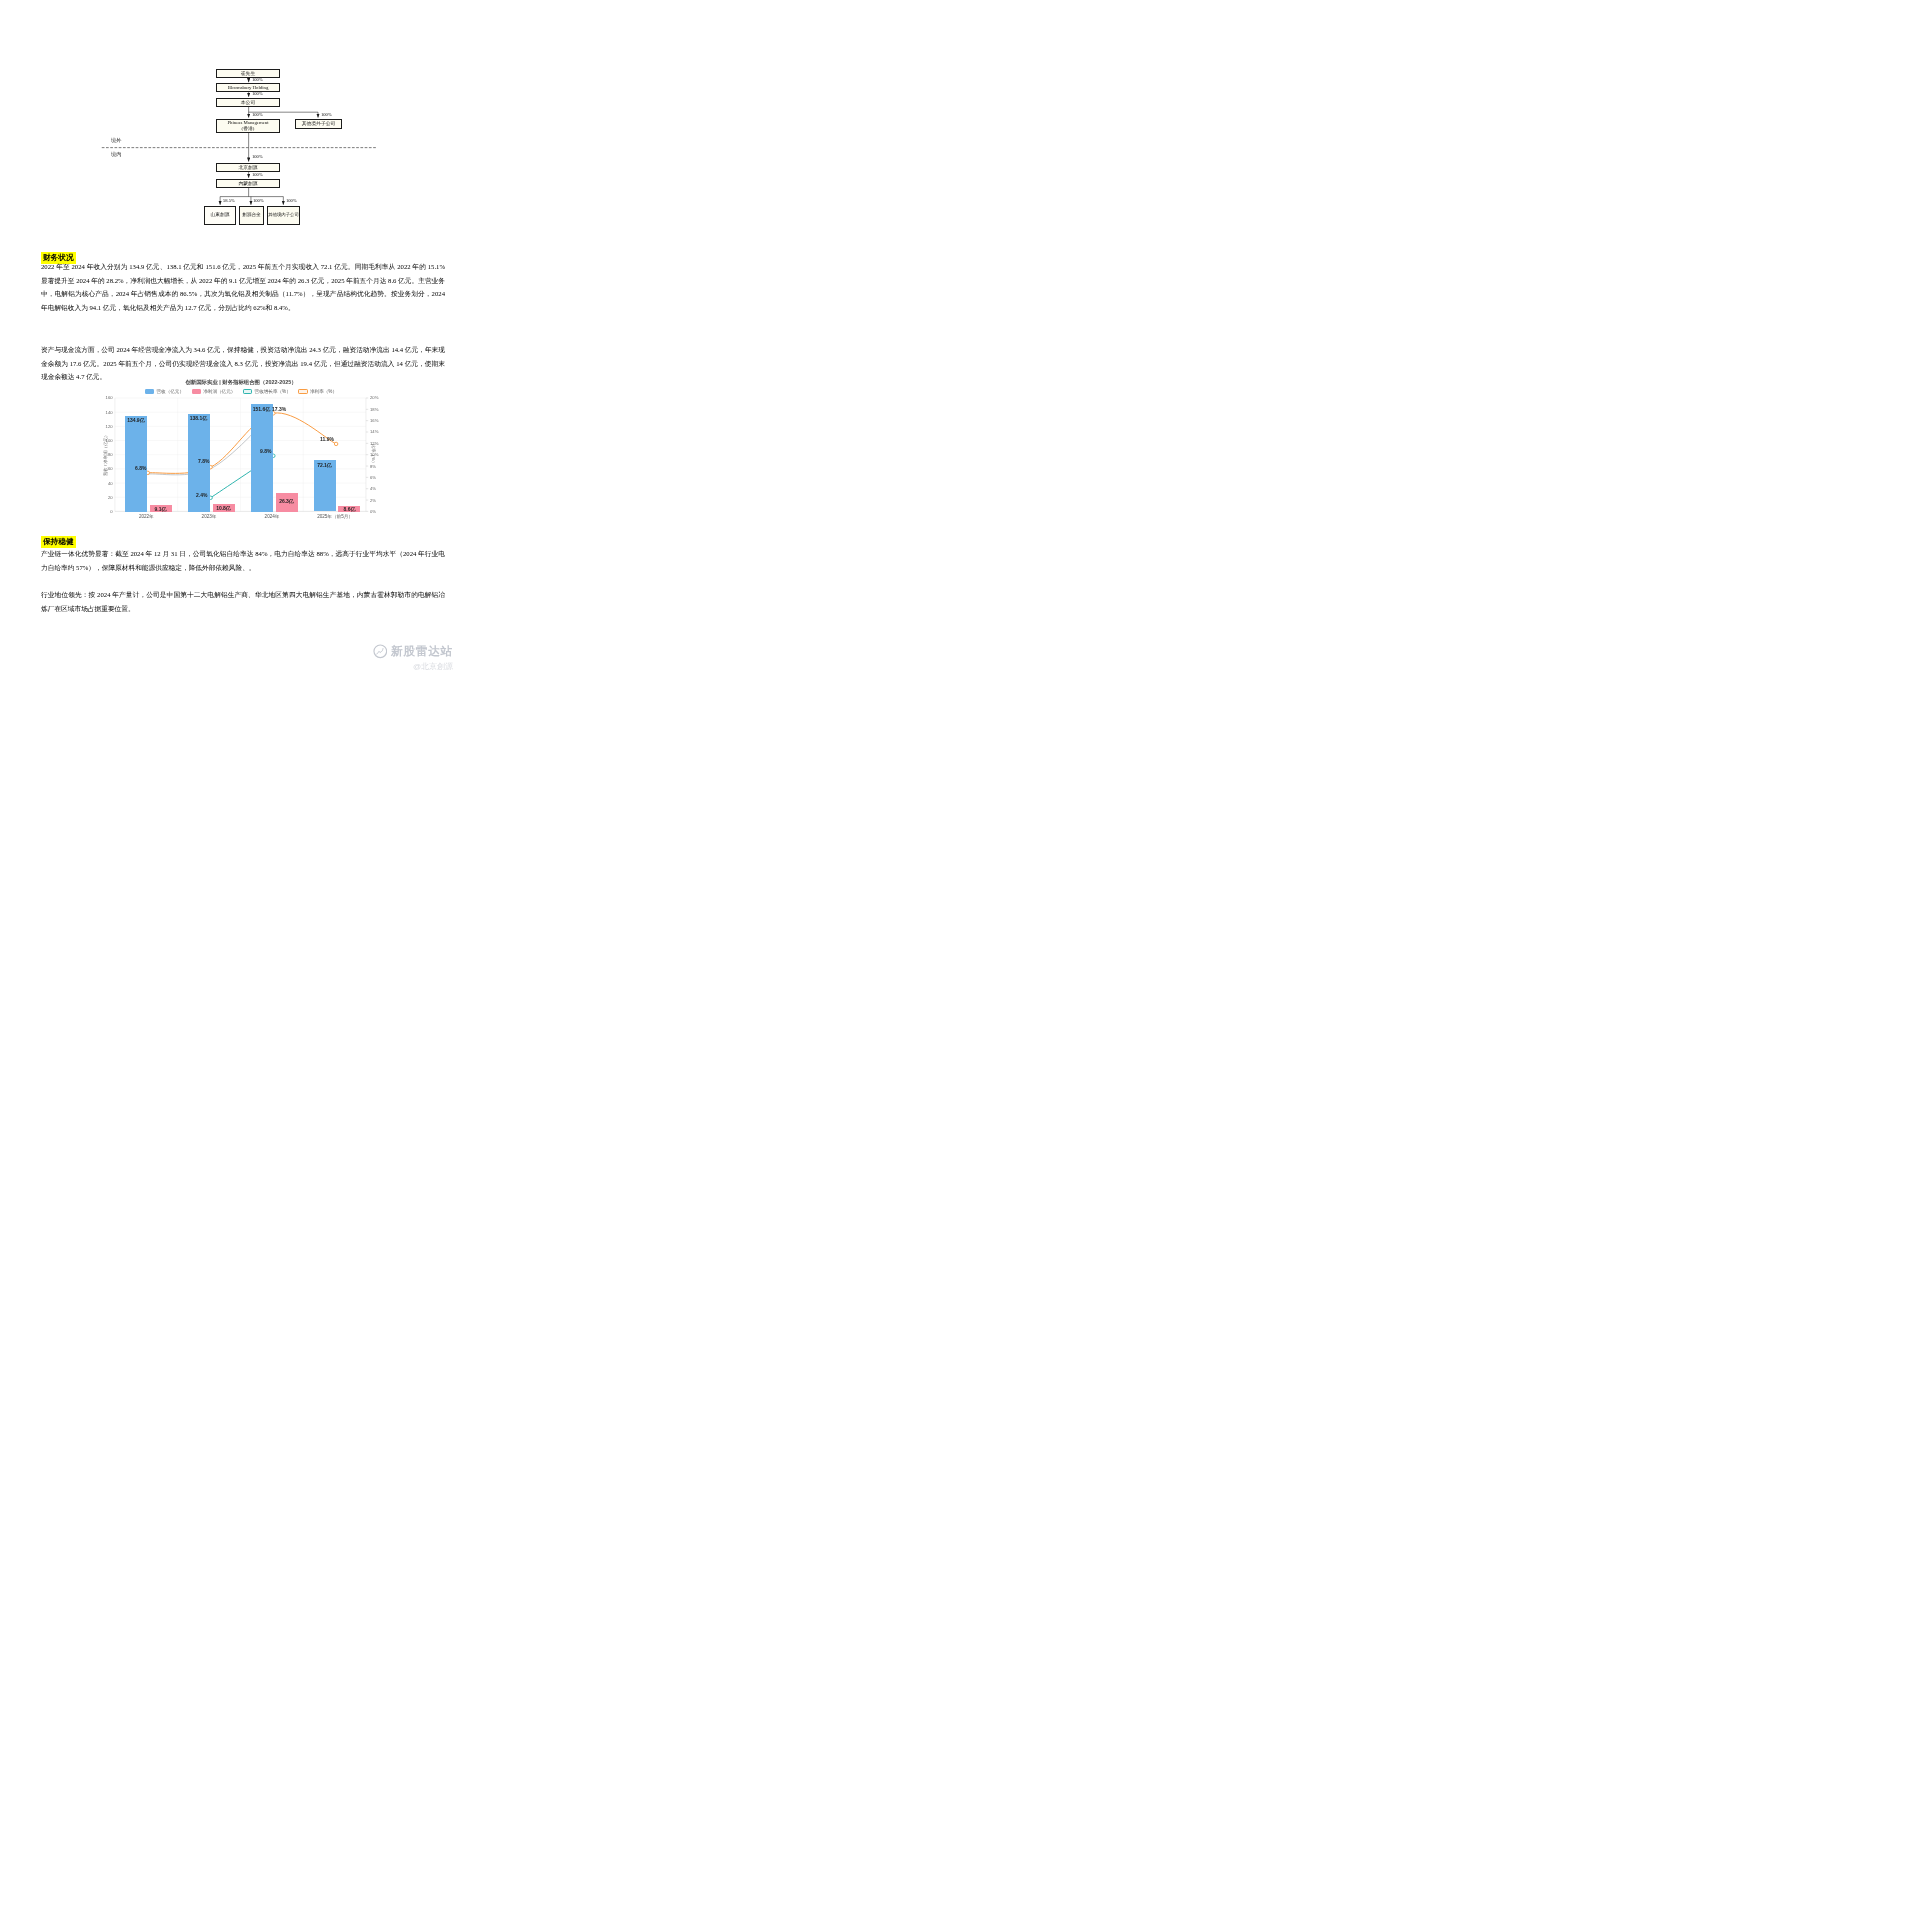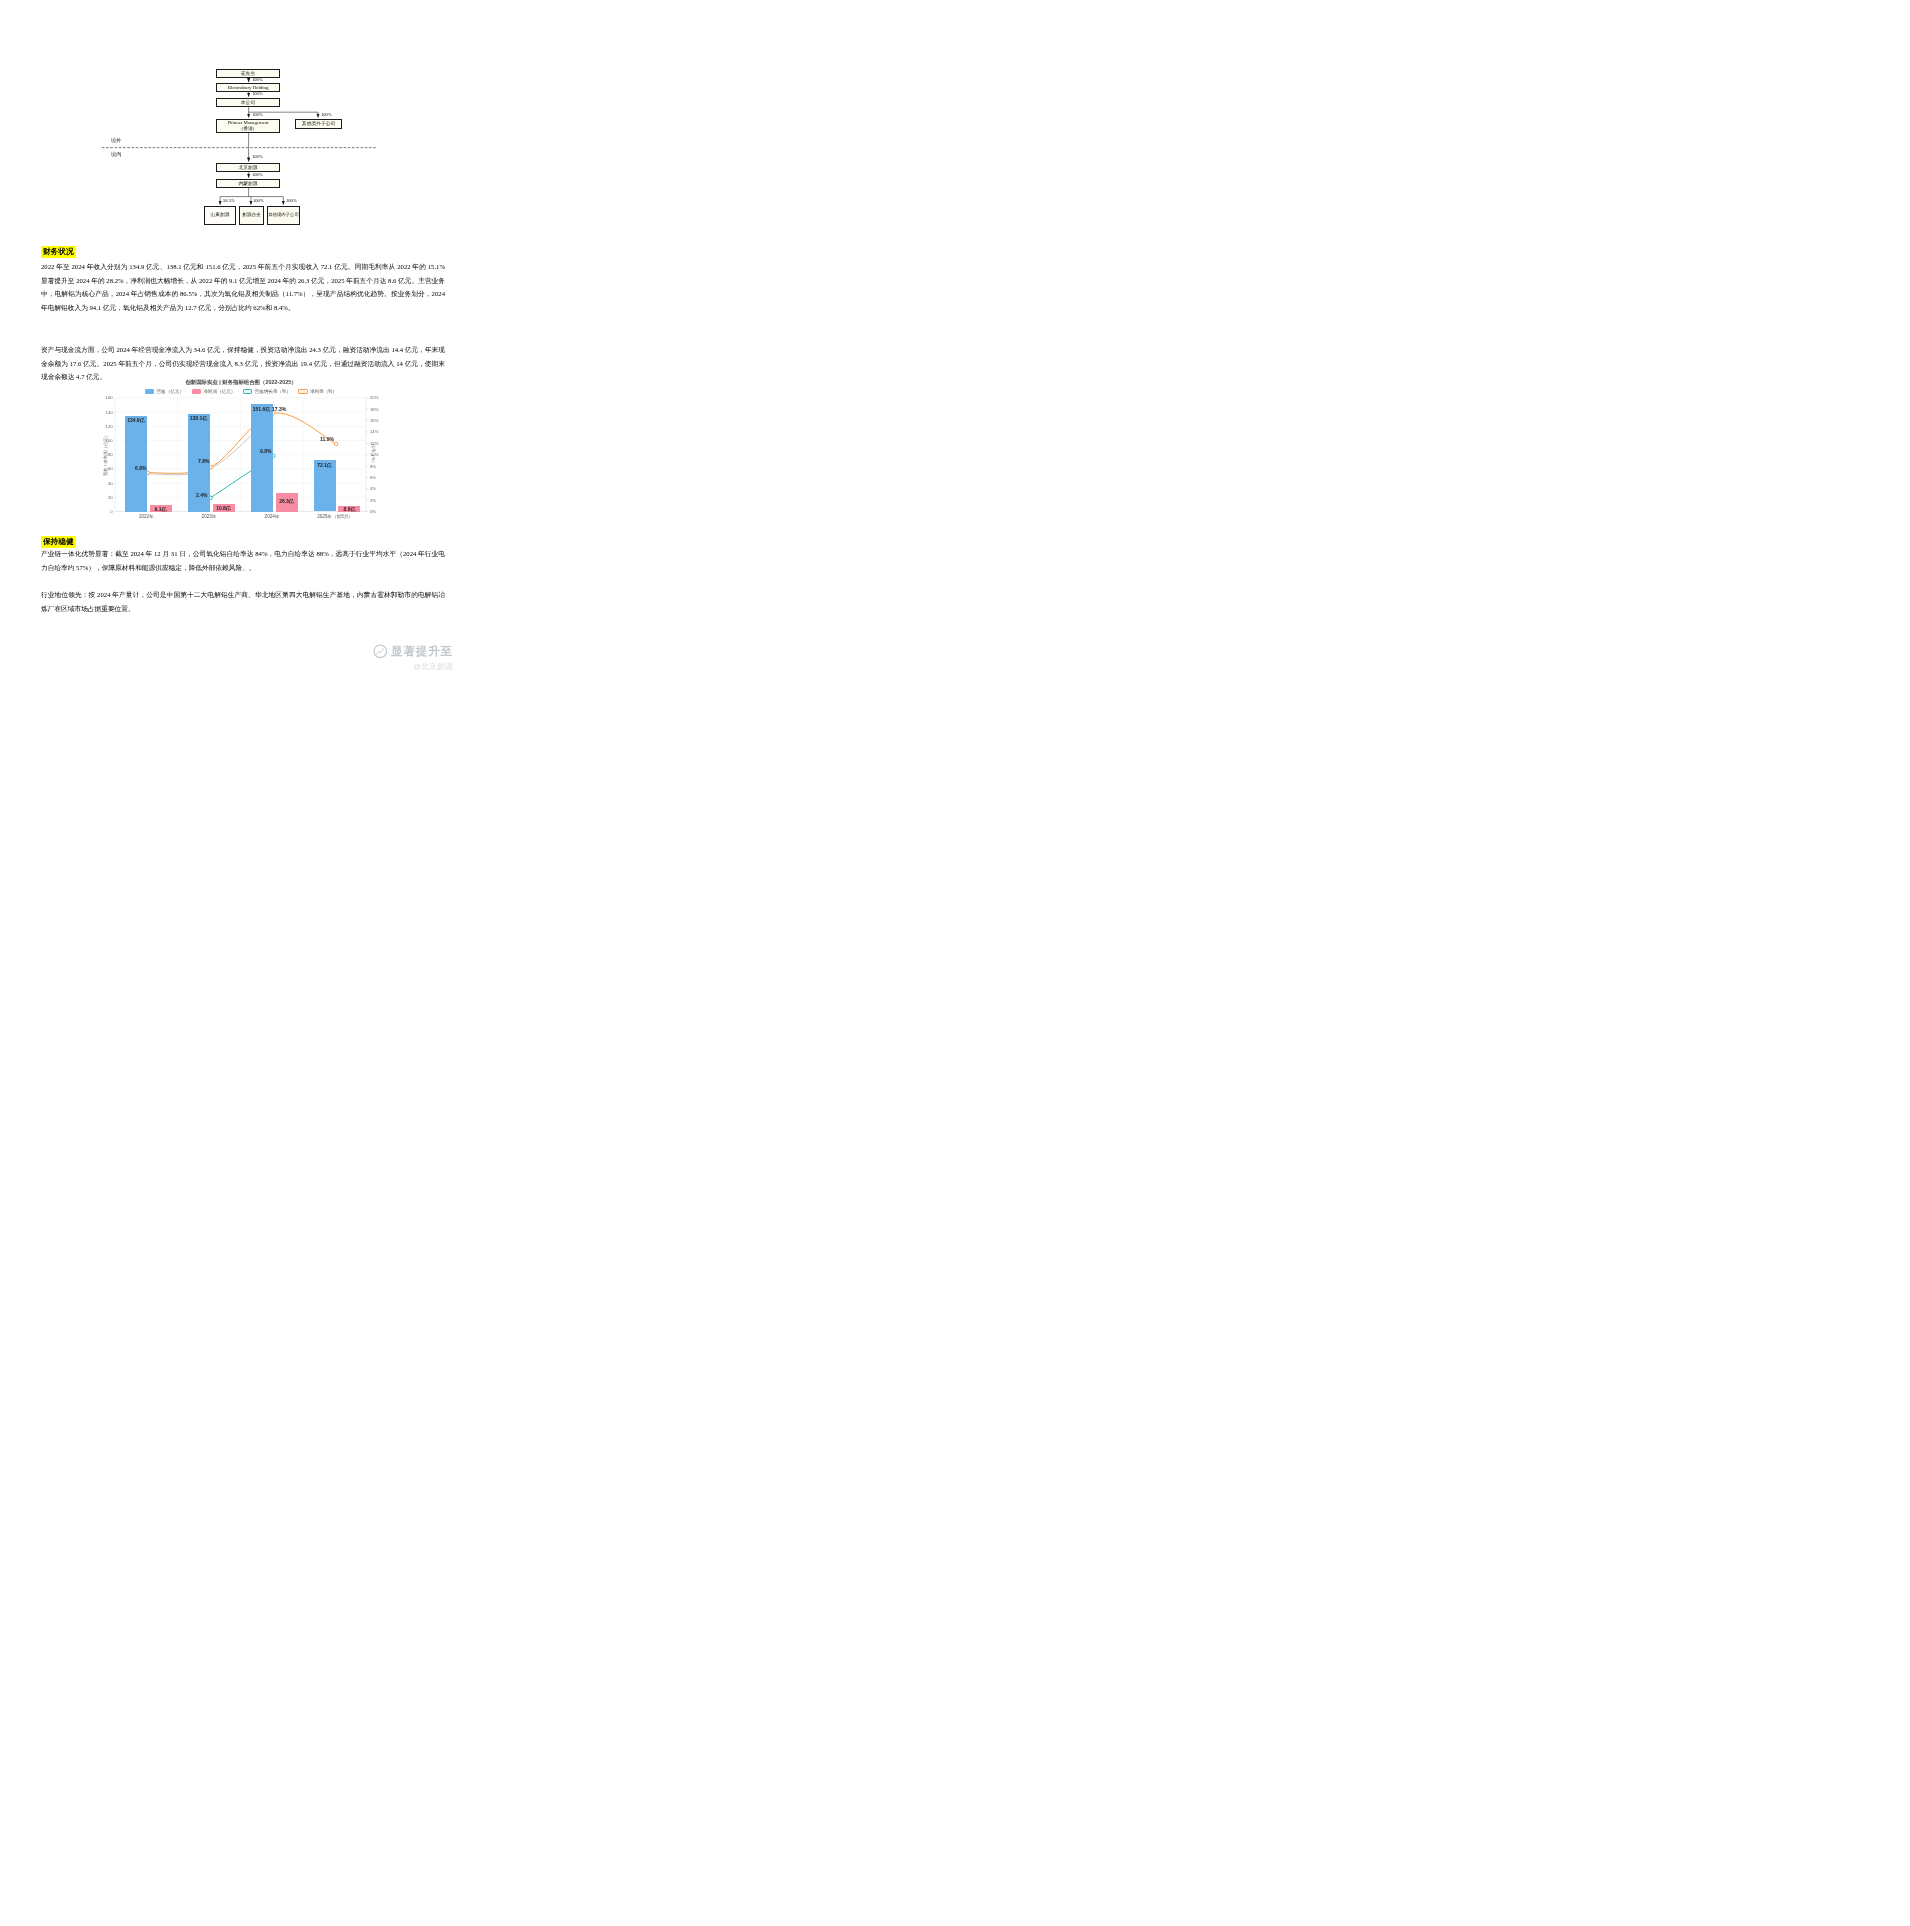--- a/index.html
+++ b/index.html
@@ -118,7 +118,7 @@
     <span class="region" style="left:111px;top:151px;">境內</span>
   </div>
 
-  <span class="hl" style="top:246px;">财务状况</span>
+  <span class="hl" style="top:252px;">财务状况</span>
   <p class="para" style="top:260px;">2022 年至 2024 年收入分别为 134.9 亿元、138.1 亿元和 151.6 亿元，2025 年前五个月实现收入 72.1 亿元。同期毛利率从 2022 年的 15.1%显著提升至 2024 年的 28.2%，净利润也大幅增长，从 2022 年的 9.1 亿元增至 2024 年的 26.3 亿元，2025 年前五个月达 8.6 亿元。主营业务中，电解铝为核心产品，2024 年占销售成本的 86.5%，其次为氧化铝及相关制品（11.7%），呈现产品结构优化趋势。按业务划分，2024 年电解铝收入为 94.1 亿元，氧化铝及相关产品为 12.7 亿元，分别占比约 62%和 8.4%。</p>
   <p class="para" style="top:343px;">资产与现金流方面，公司 2024 年经营现金净流入为 34.6 亿元，保持稳健，投资活动净流出 24.3 亿元，融资活动净流出 14.4 亿元，年末现金余额为 17.6 亿元。2025 年前五个月，公司仍实现经营现金流入 8.3 亿元，投资净流出 19.4 亿元，但通过融资活动流入 14 亿元，使期末现金余额达 4.7 亿元。</p>
 

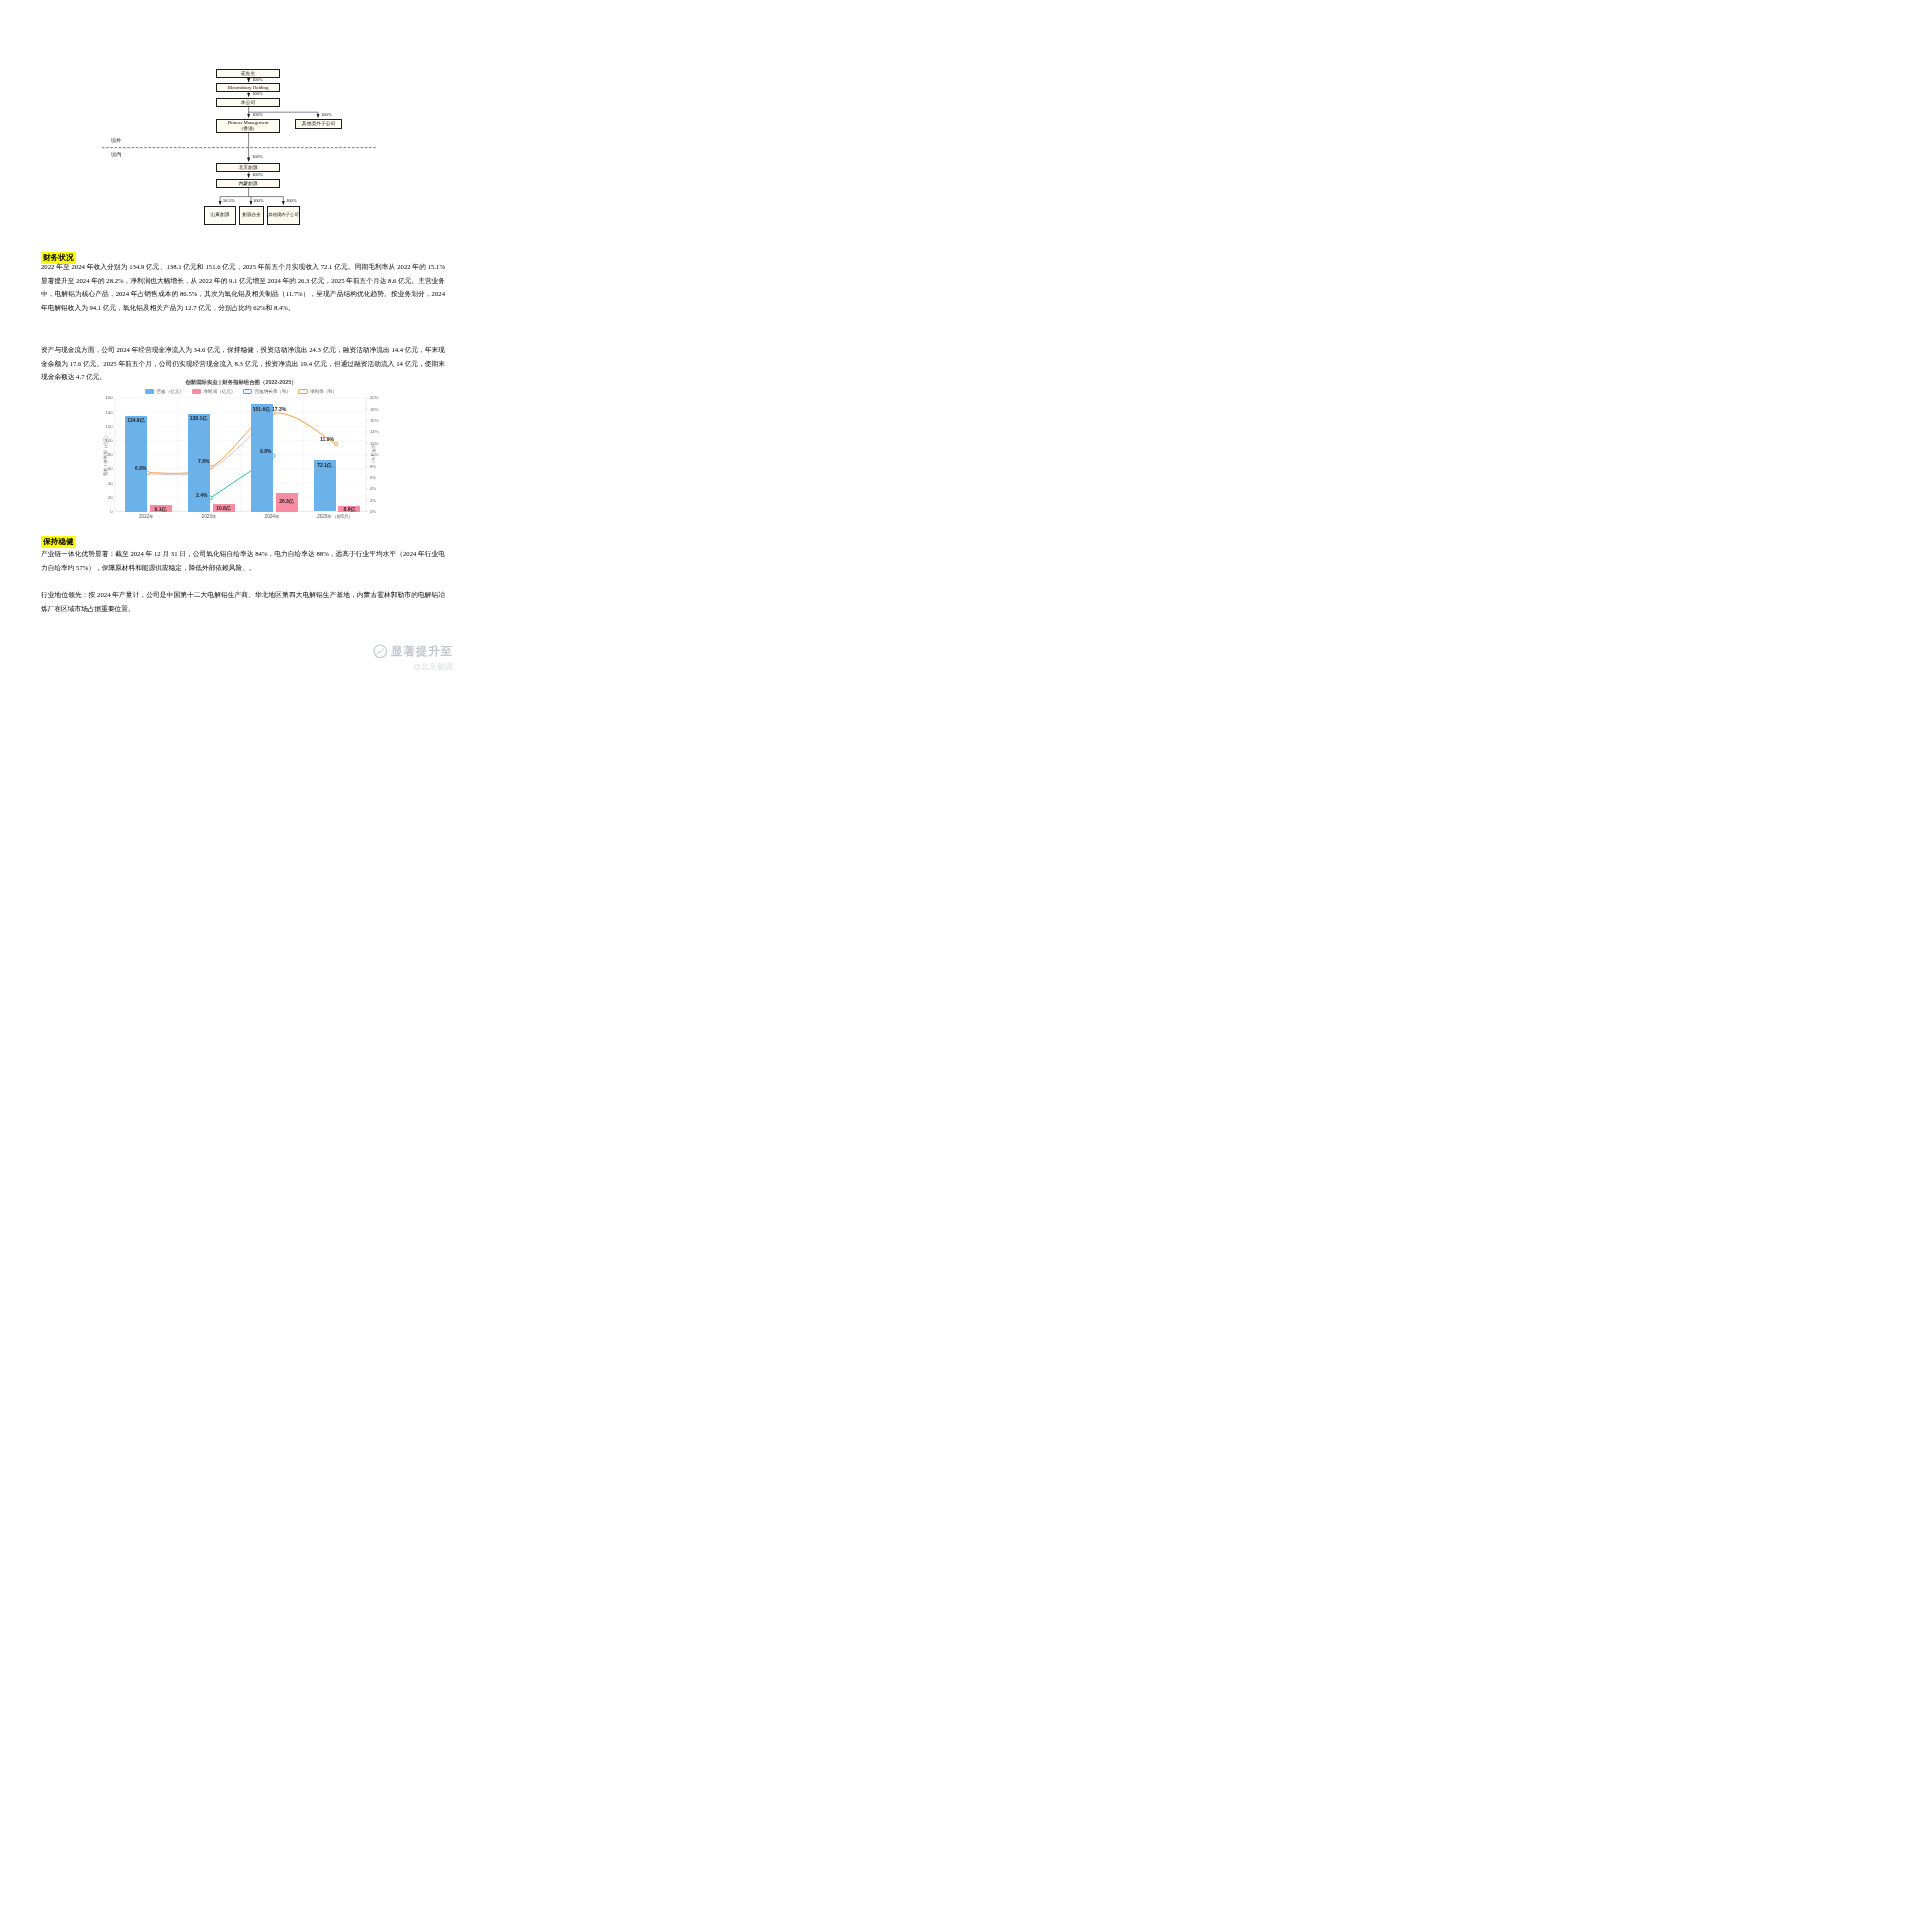--- a/index.html
+++ b/index.html
@@ -240,7 +240,7 @@
         <circle cx="19" cy="19" r="16.5" fill="none" stroke="#c3c7cf" stroke-width="3"></circle>
         <path d="M10,26 C12,21 14,24 15,20 C16,16 18,26 20,21 C22,16 23,25 26,12" fill="none" stroke="#c3c7cf" stroke-width="2.6" stroke-linecap="round"></path>
       </svg>
-      <span class="wm-brand">显著提升至</span>
+      <span class="wm-brand">新股雷达站</span>
     </div>
     <div class="wm-handle">@北京創源</div>
   </div>

